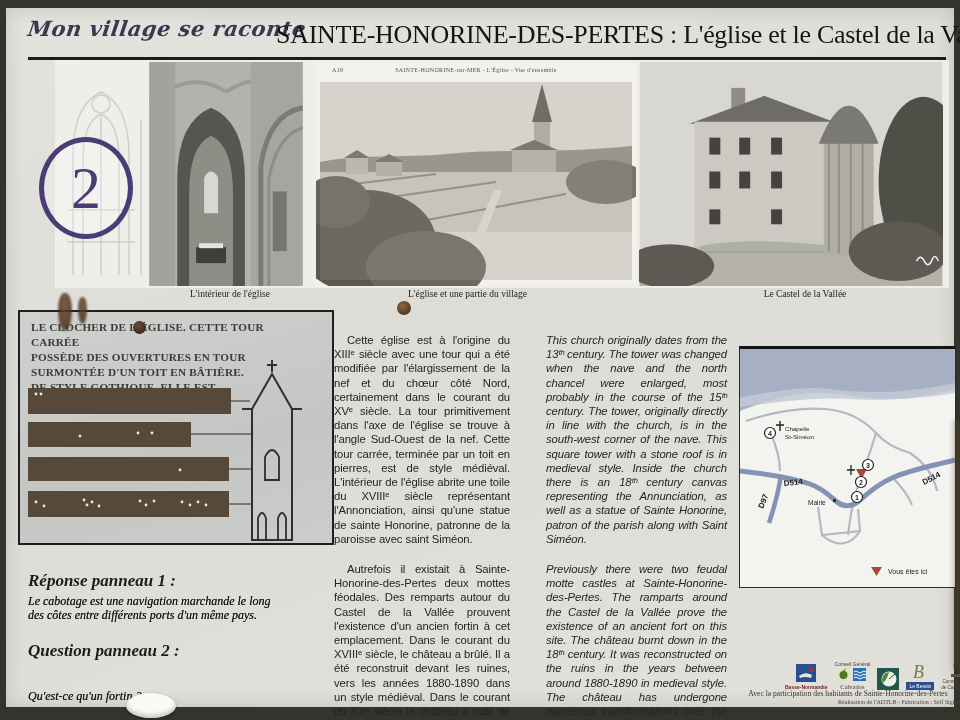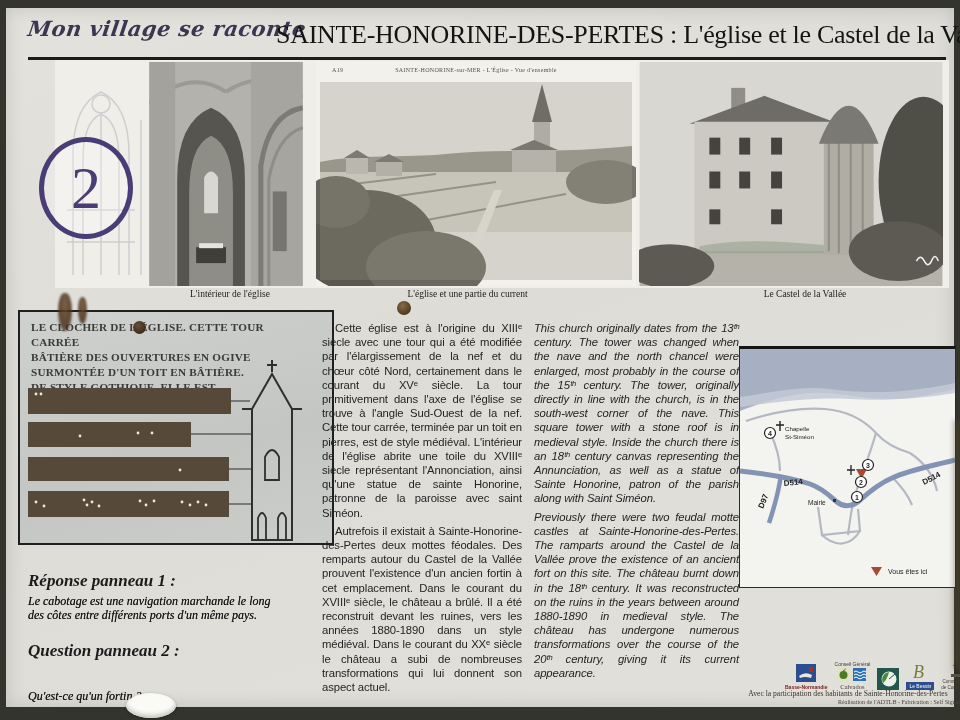--- a/index.html
+++ b/index.html
@@ -204,7 +204,7 @@
   </div>
 
   <div class="caption" style="left:144px;width:160px;">L'intérieur de l'église</div>
-  <div class="caption" style="left:314px;width:295px;">L'église et une partie du current</div>
+  <div class="caption" style="left:314px;width:295px;">L'église et une partie du village</div>
   <div class="caption" style="left:679px;width:240px;">Le Castel de la Vallée</div>
 
   <div class="plaque">

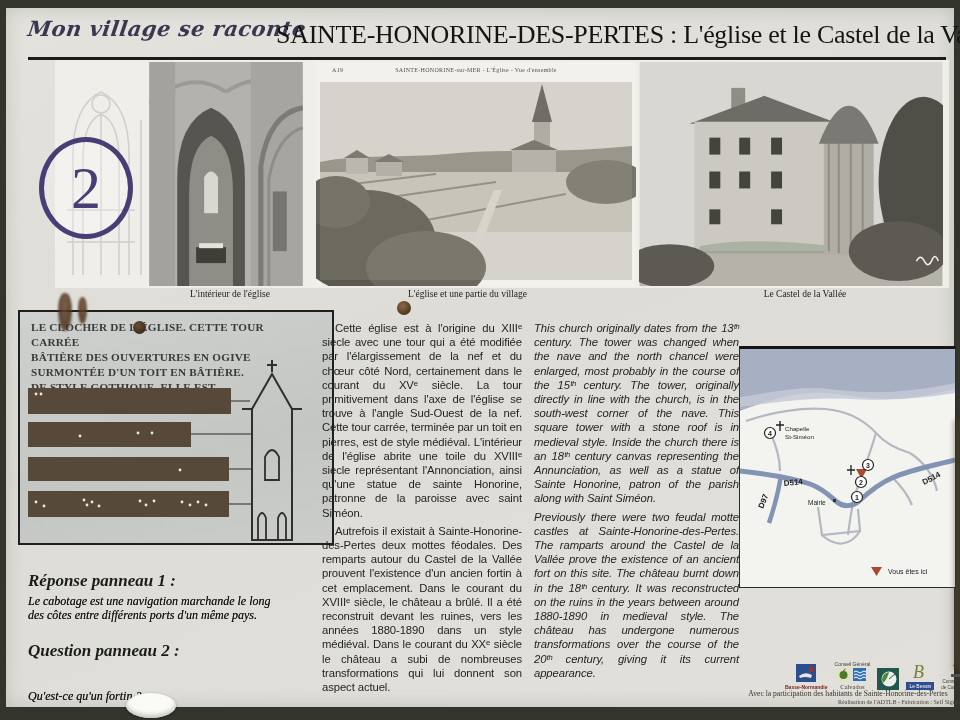--- a/index.html
+++ b/index.html
@@ -70,7 +70,7 @@
   
   .col{position:absolute;top:309px;text-align:justify;color:#242424;
     font-size:11.3px;line-height:14.2px;letter-spacing:-.1px;}
-  .col p{margin:4px;}
+  .col p{margin:16px;}
   .col-fr{left:312px;width:208px;}
   .col-fr p{text-indent:13px;}
   .col-en{left:524px;width:213px;font-style:italic;}

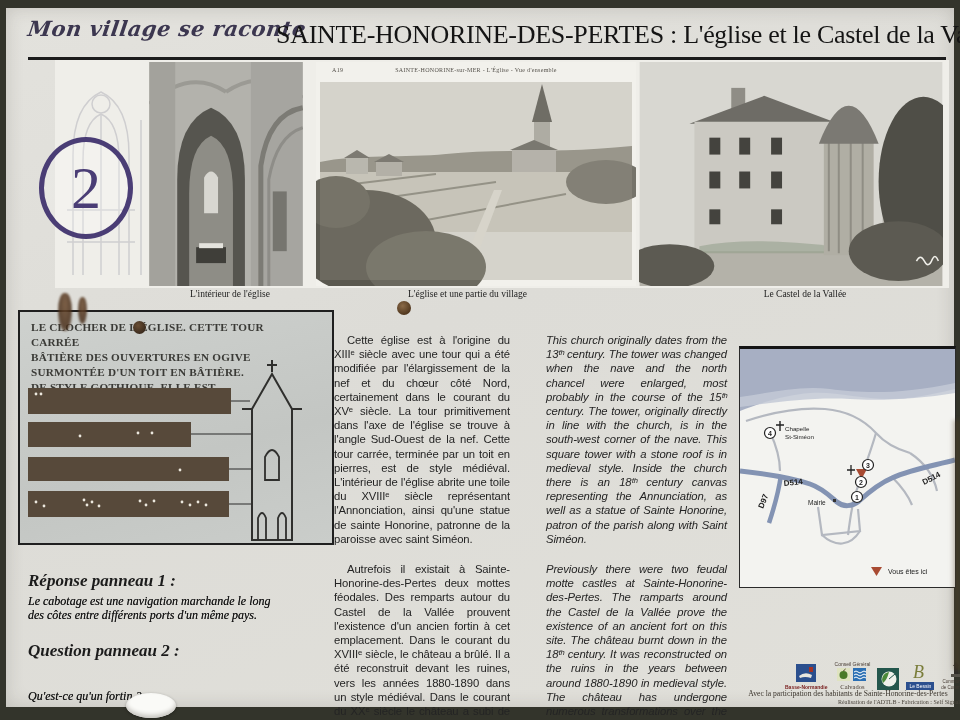--- a/index.html
+++ b/index.html
@@ -210,7 +210,7 @@
   <div class="plaque">
     <div class="plaque-text">
       <div>LE CLOCHER DE L'ÉGLISE. CETTE TOUR CARRÉE</div>
-      <div>BÂTIÈRE DES OUVERTURES EN OGIVE</div>
+      <div>POSSÈDE DES OUVERTURES EN TOUR</div>
       <div>SURMONTÉE D'UN TOIT EN BÂTIÈRE.</div>
       <div>DE STYLE GOTHIQUE. ELLE EST</div>
     </div>

